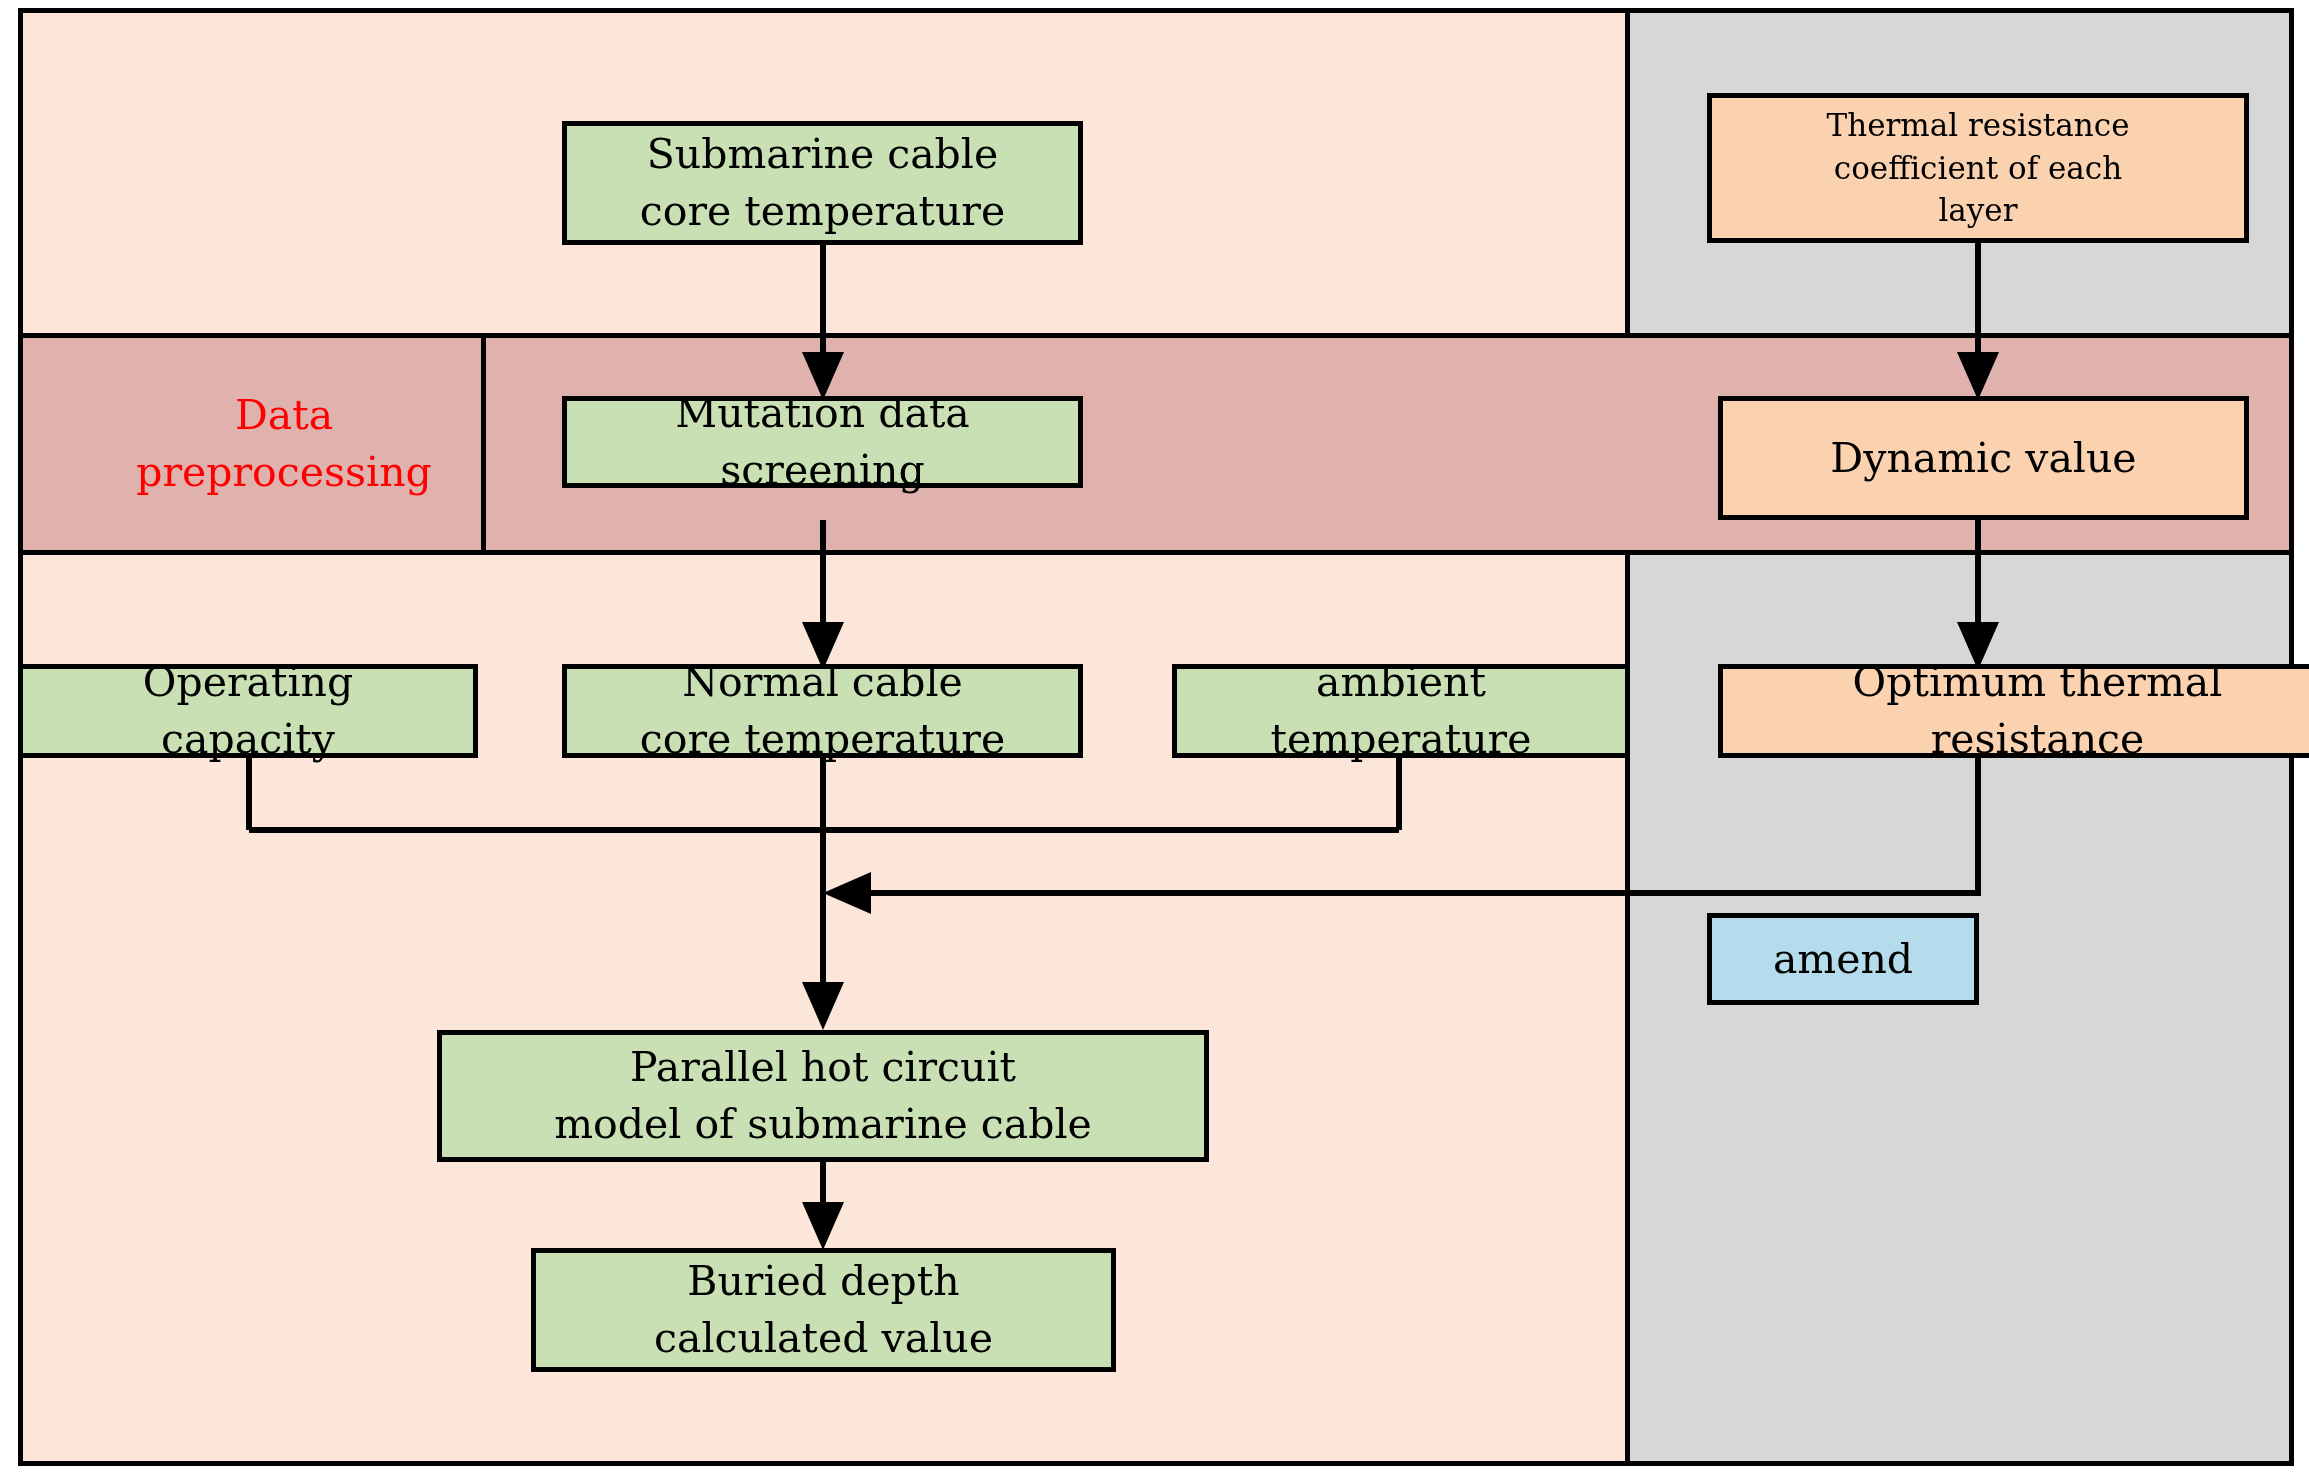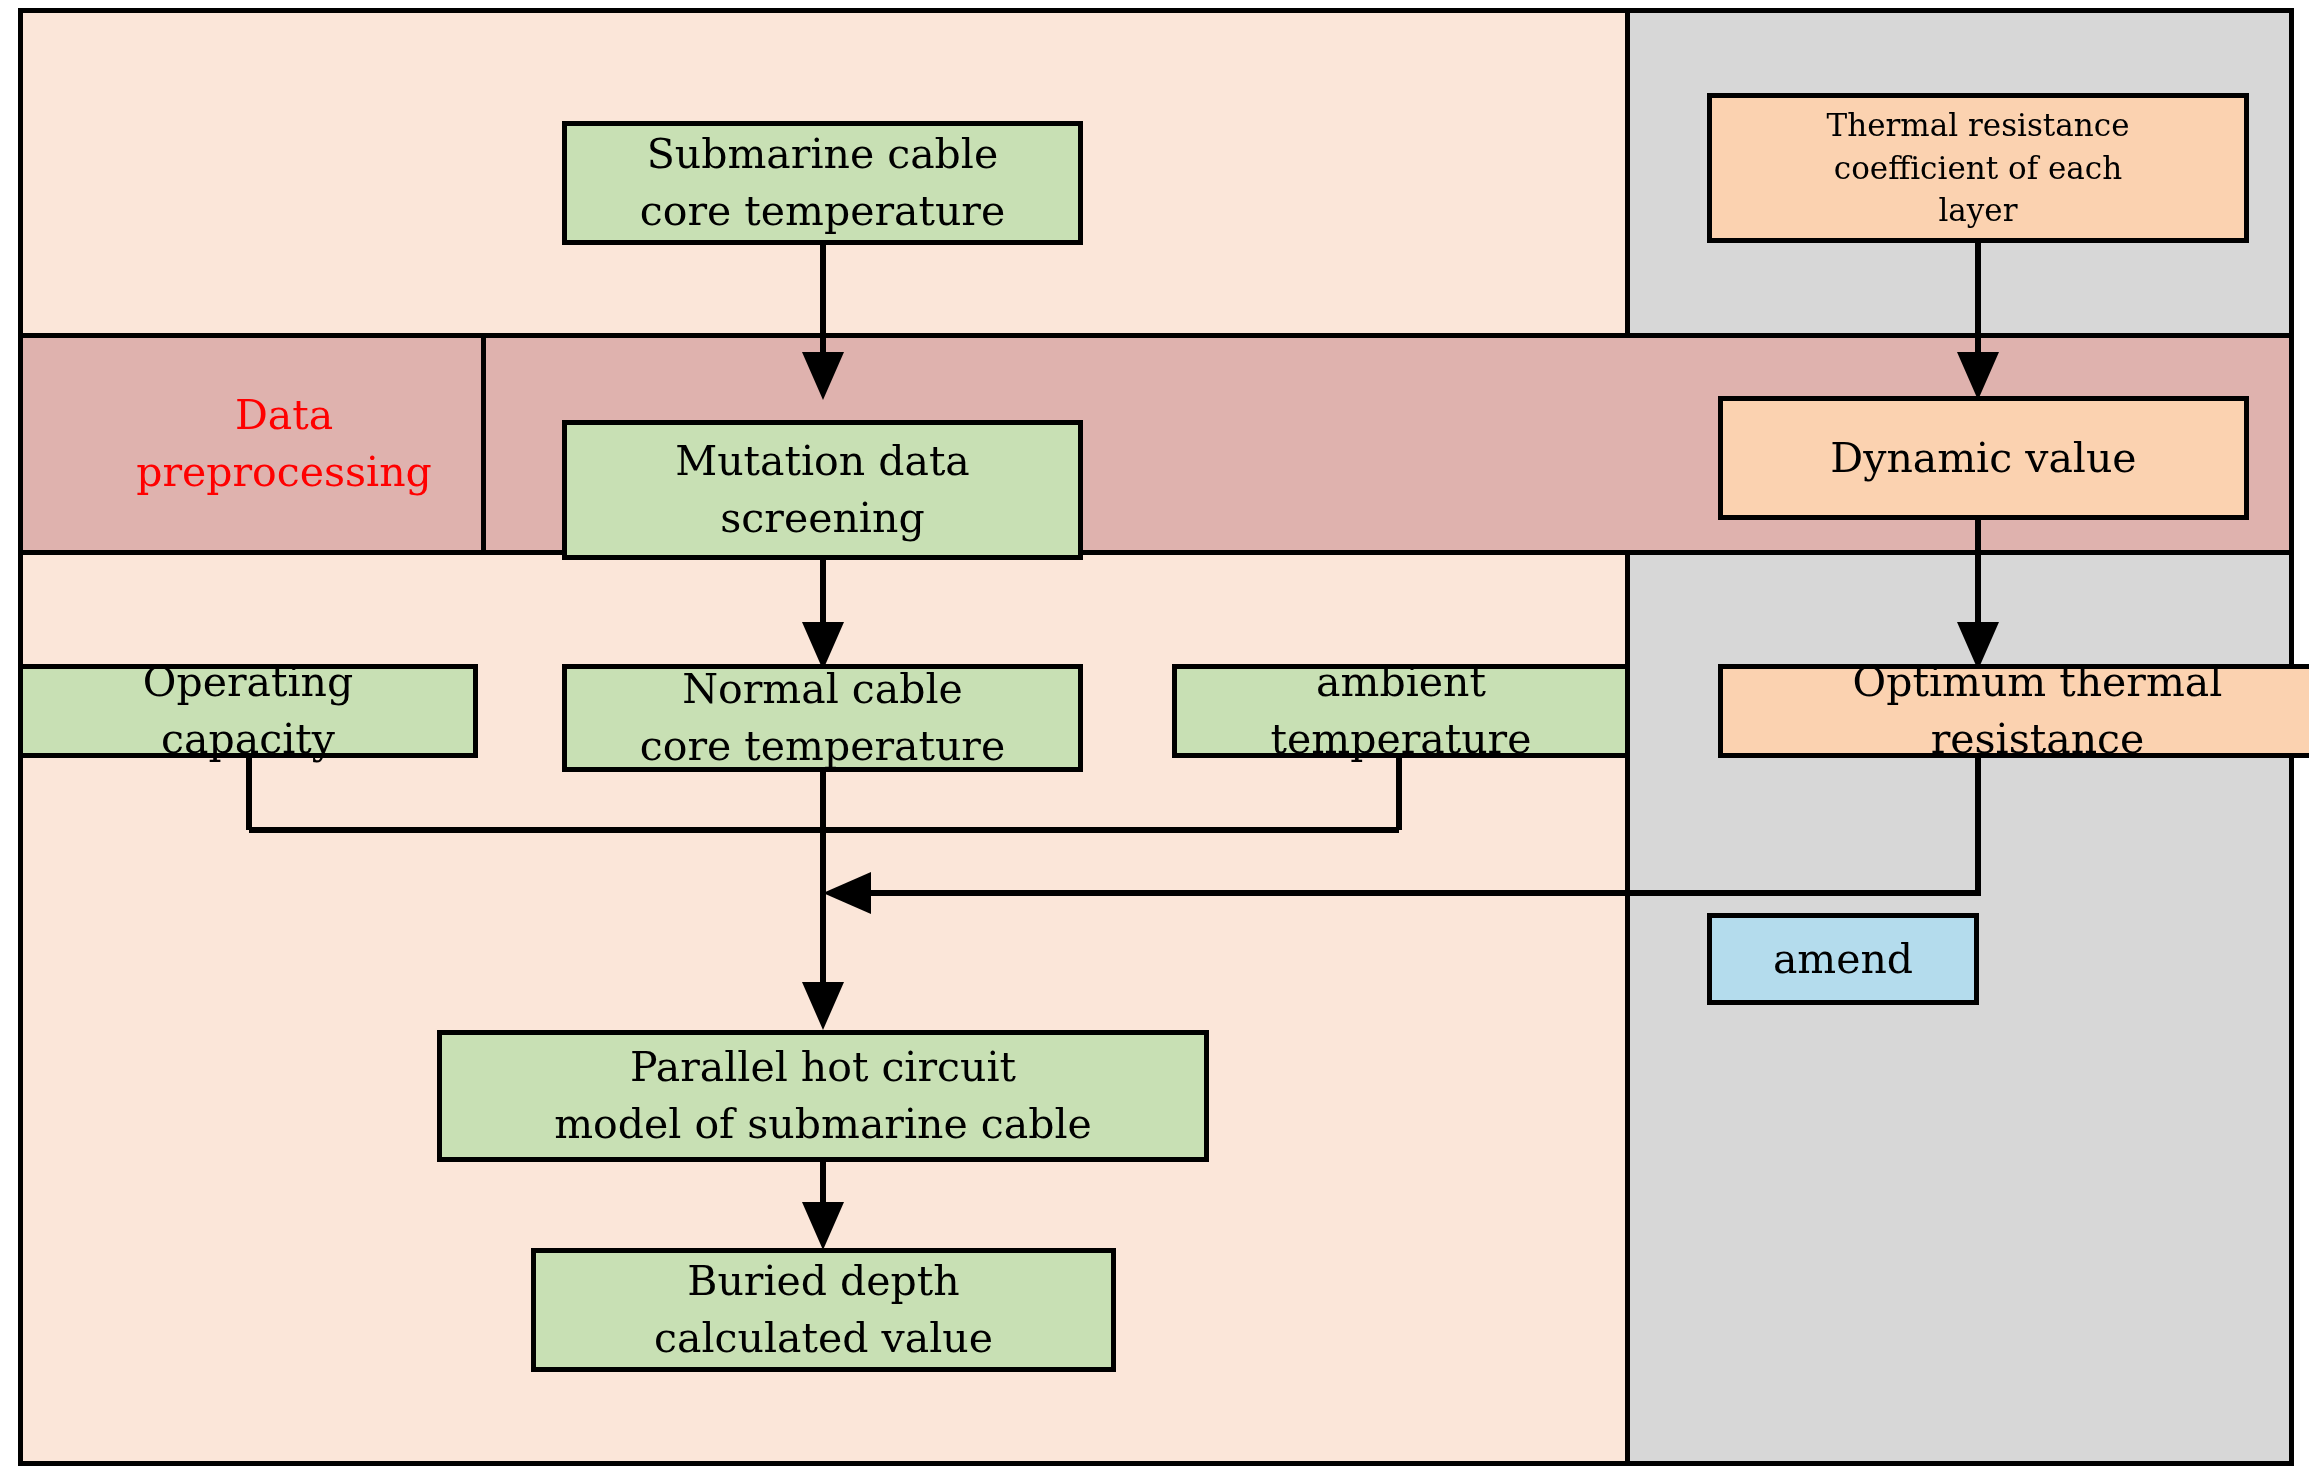--- a/index.html
+++ b/index.html
@@ -147,7 +147,7 @@
 coefficient of each
 layer</div>
 
-  <div class="node green fs-big" style="left:562px; top:396px; width:521px; height:140px;margin-top:24px;">Mutation data
+  <div class="node green fs-big" style="left:562px; top:396px; width:521px; height:92px;">Mutation data
 screening</div>
 
   <div class="node orange fs-big" style="left:1718px; top:396px; width:531px; height:124px;">Dynamic value</div>

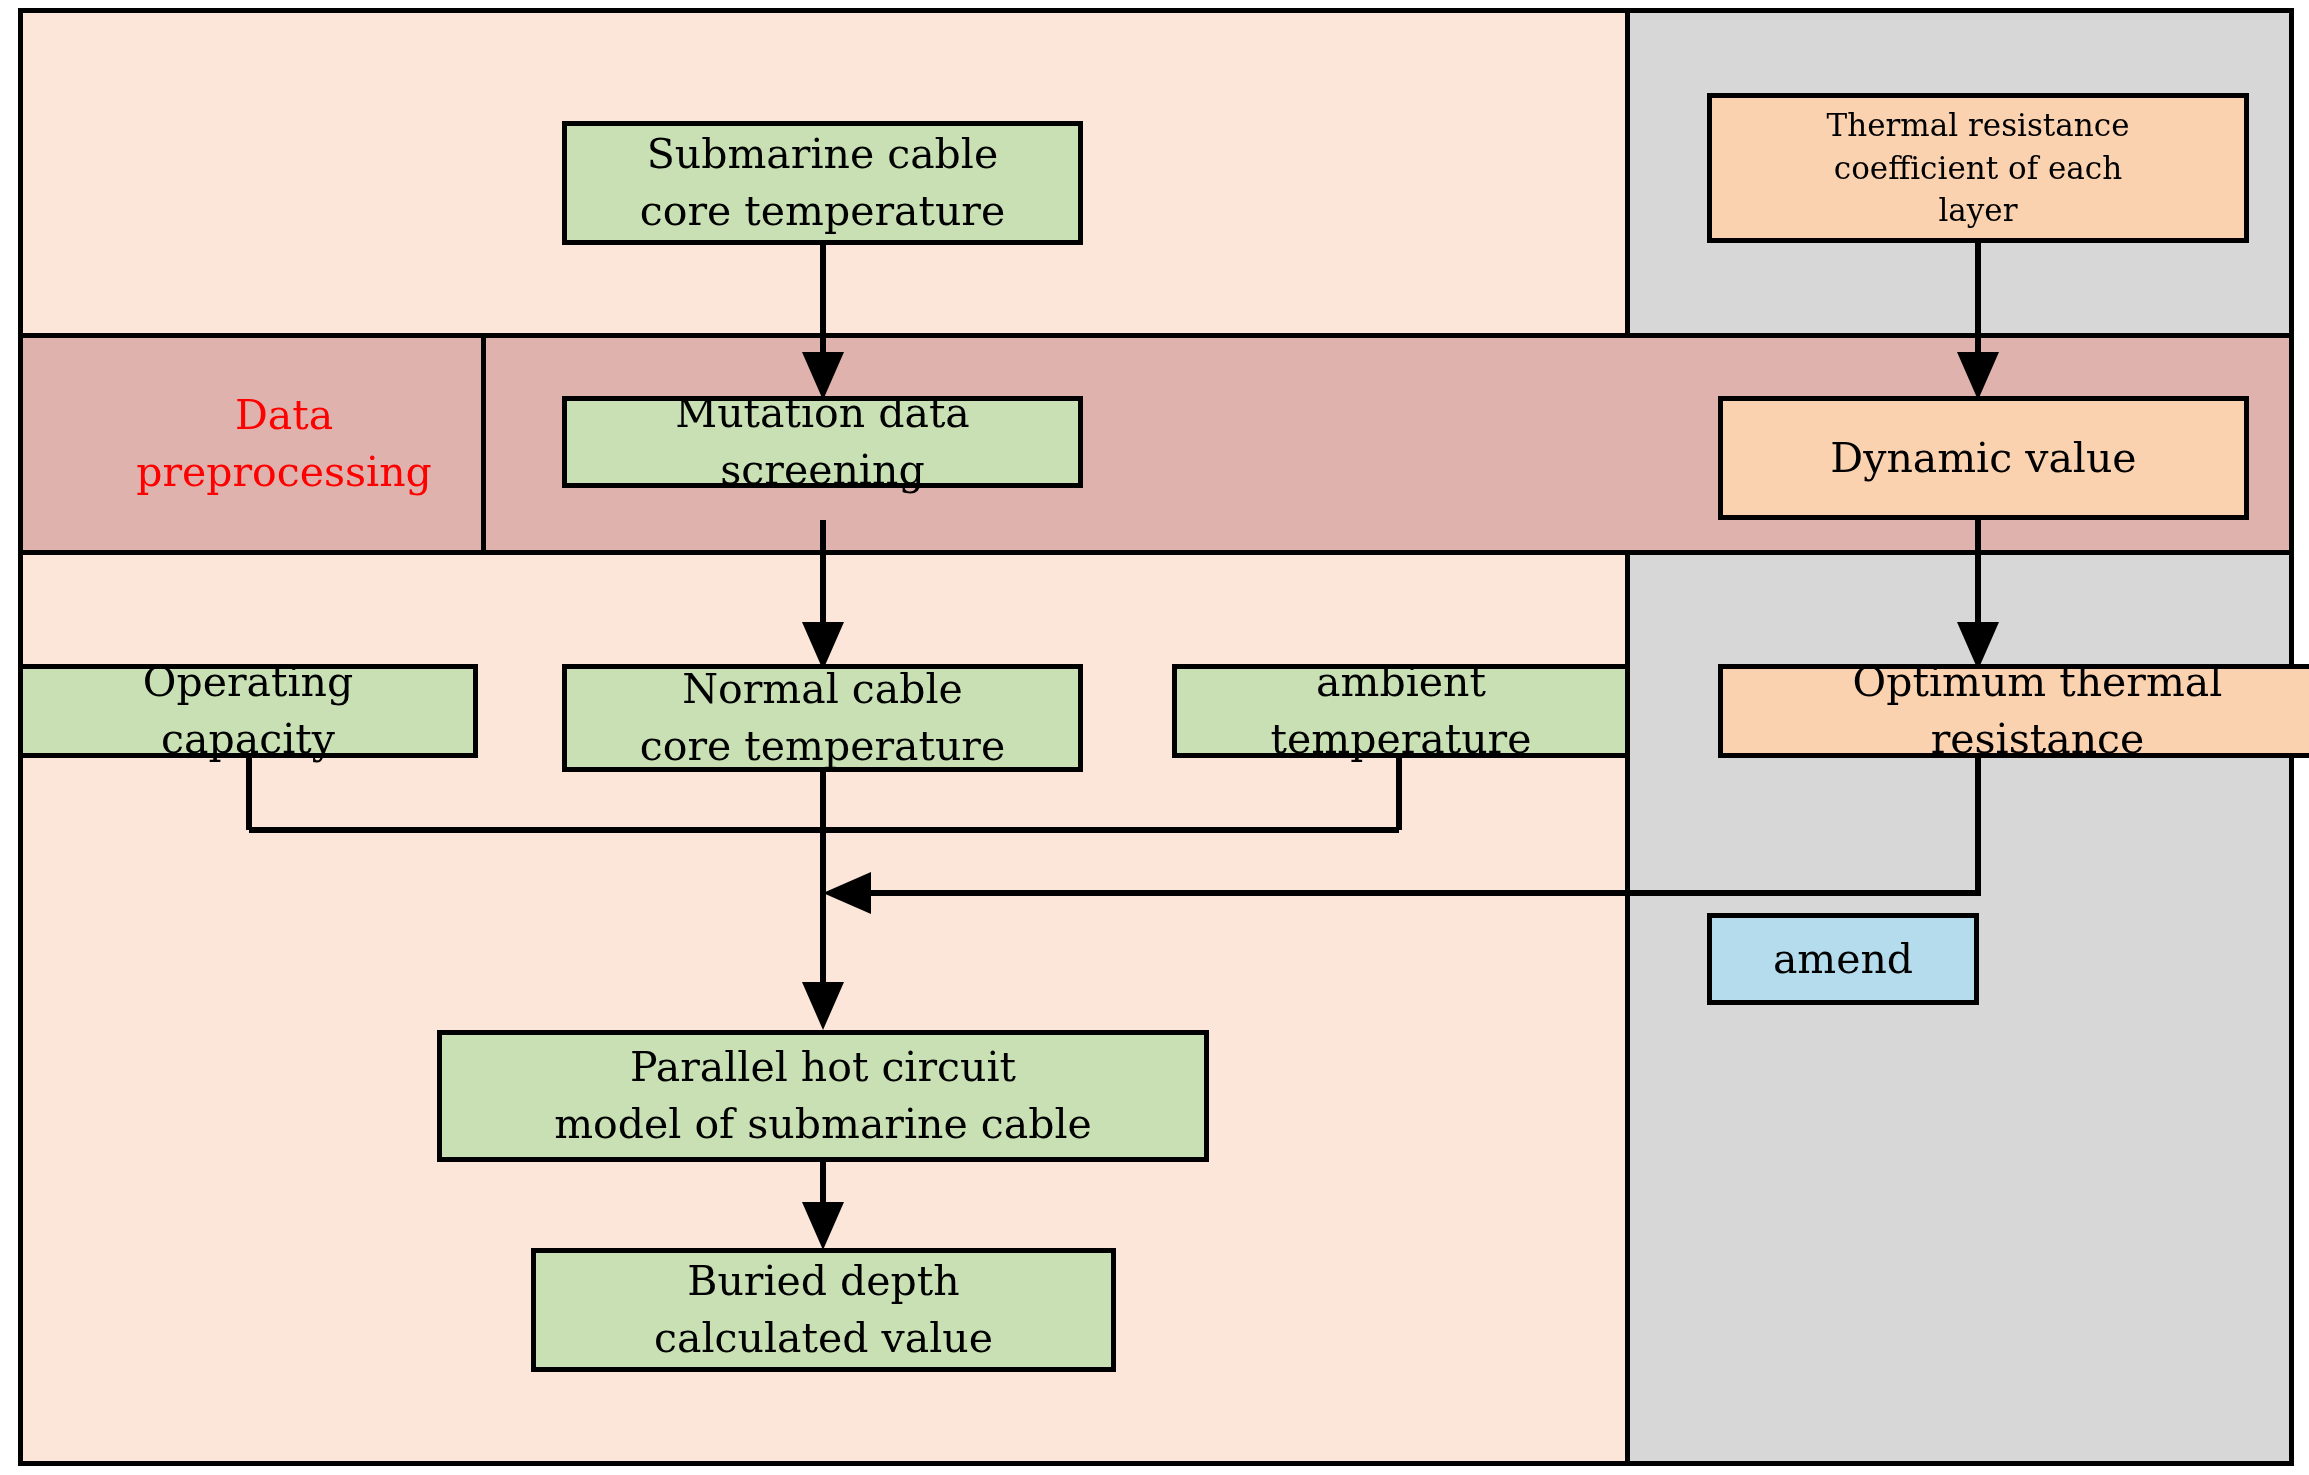--- a/index.html
+++ b/index.html
@@ -155,7 +155,7 @@
   <div class="node green fs-big" style="left:18px; top:664px; width:460px; height:94px;">Operating
 capacity</div>
 
-  <div class="node green fs-big" style="left:562px; top:664px; width:521px; height:108px;">Normal cable
+  <div class="node green fs-big" style="left:562px; top:664px; width:521px; height:94px;">Normal cable
 core temperature</div>
 
   <div class="node green fs-big" style="left:1172px; top:664px; width:458px; height:94px;">ambient

